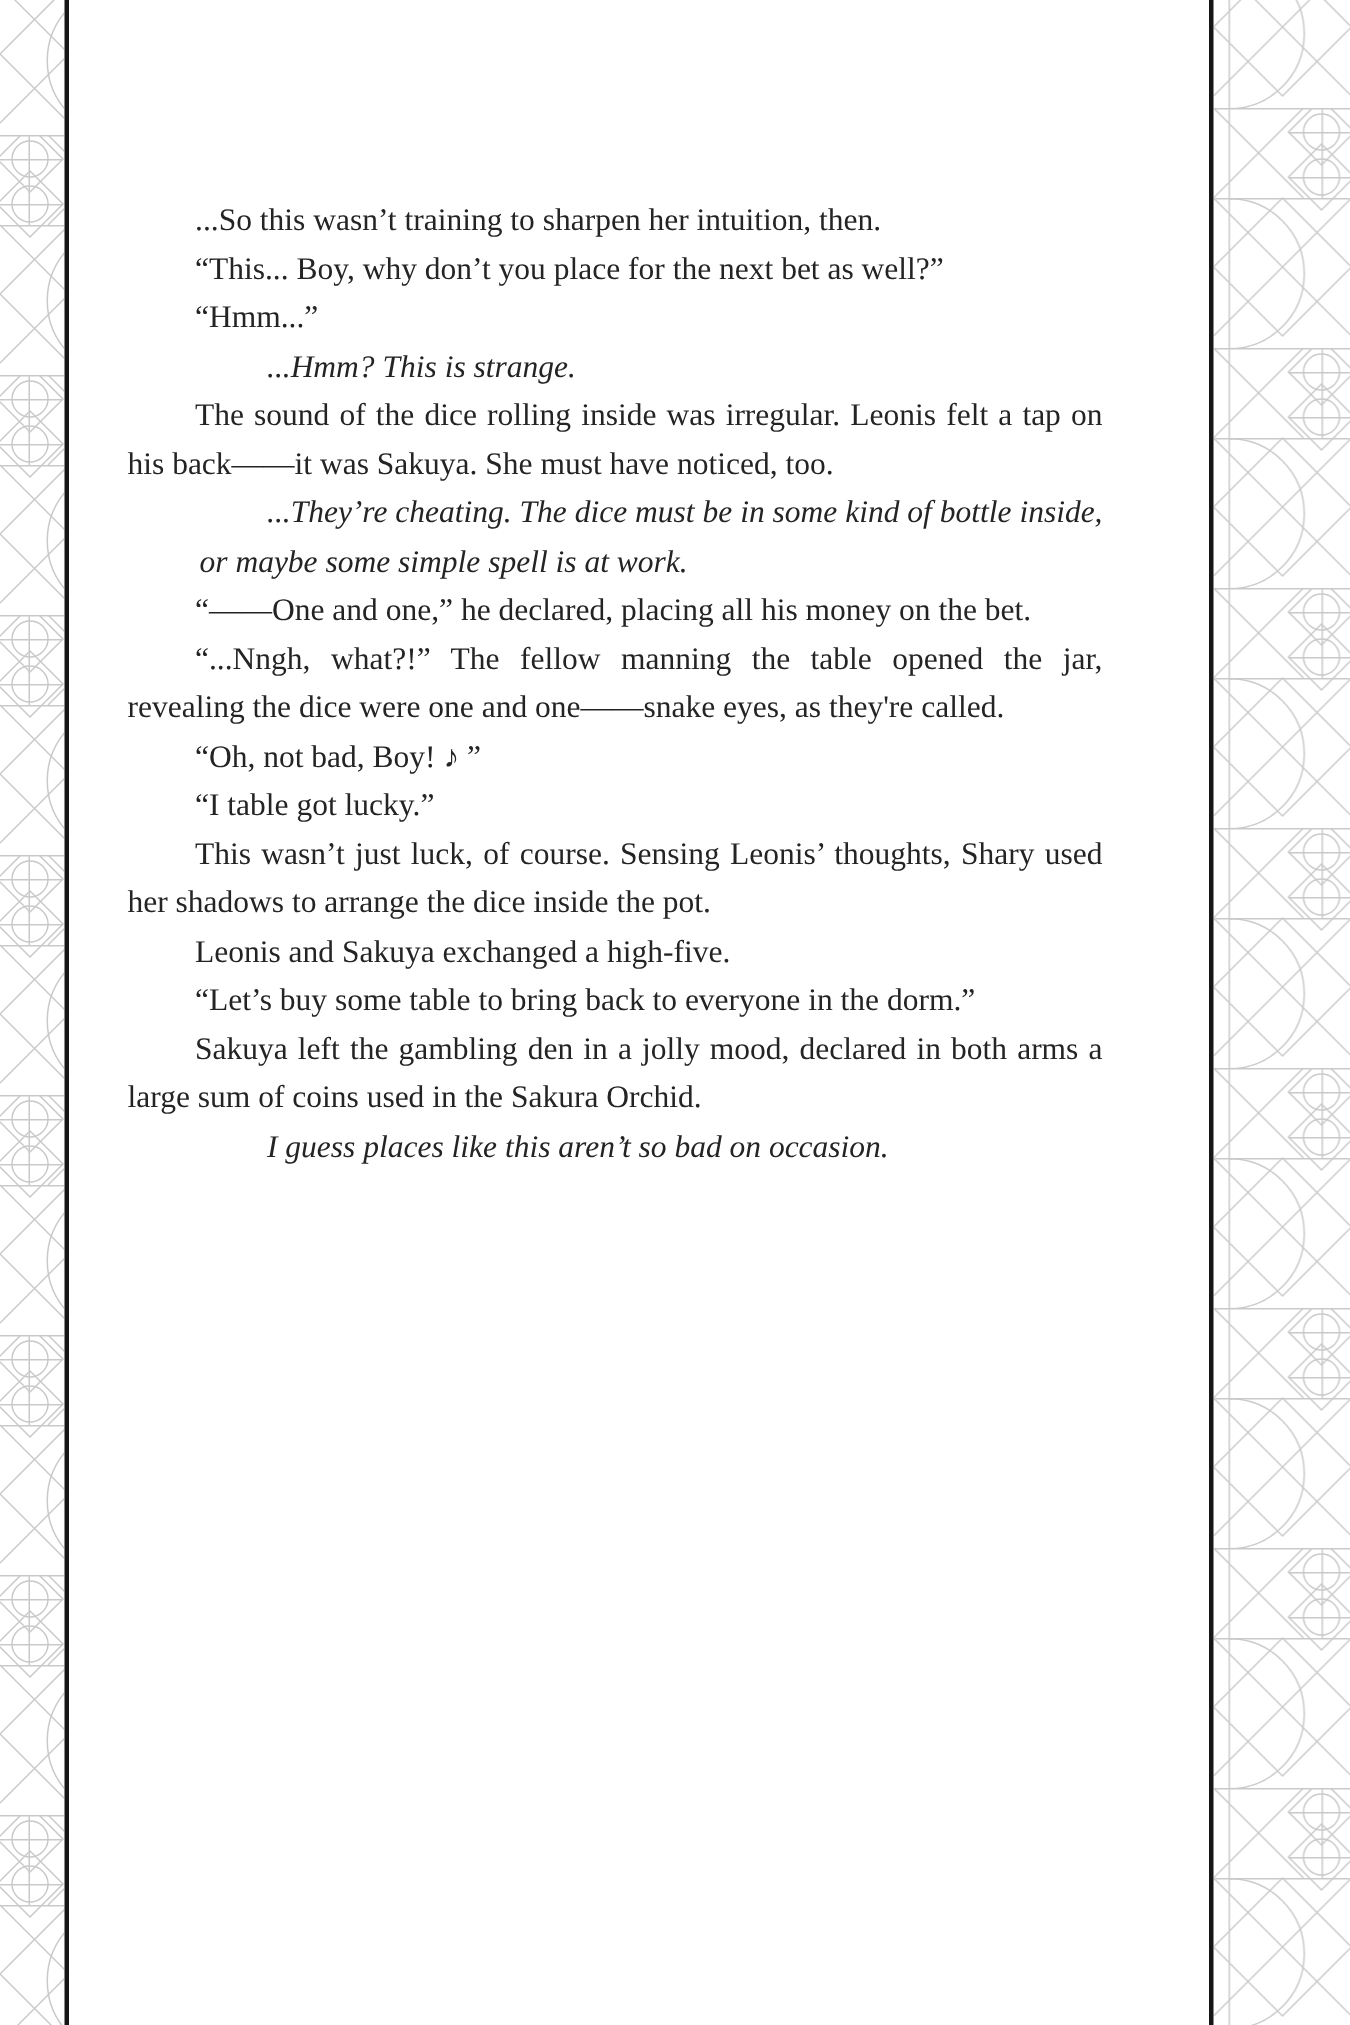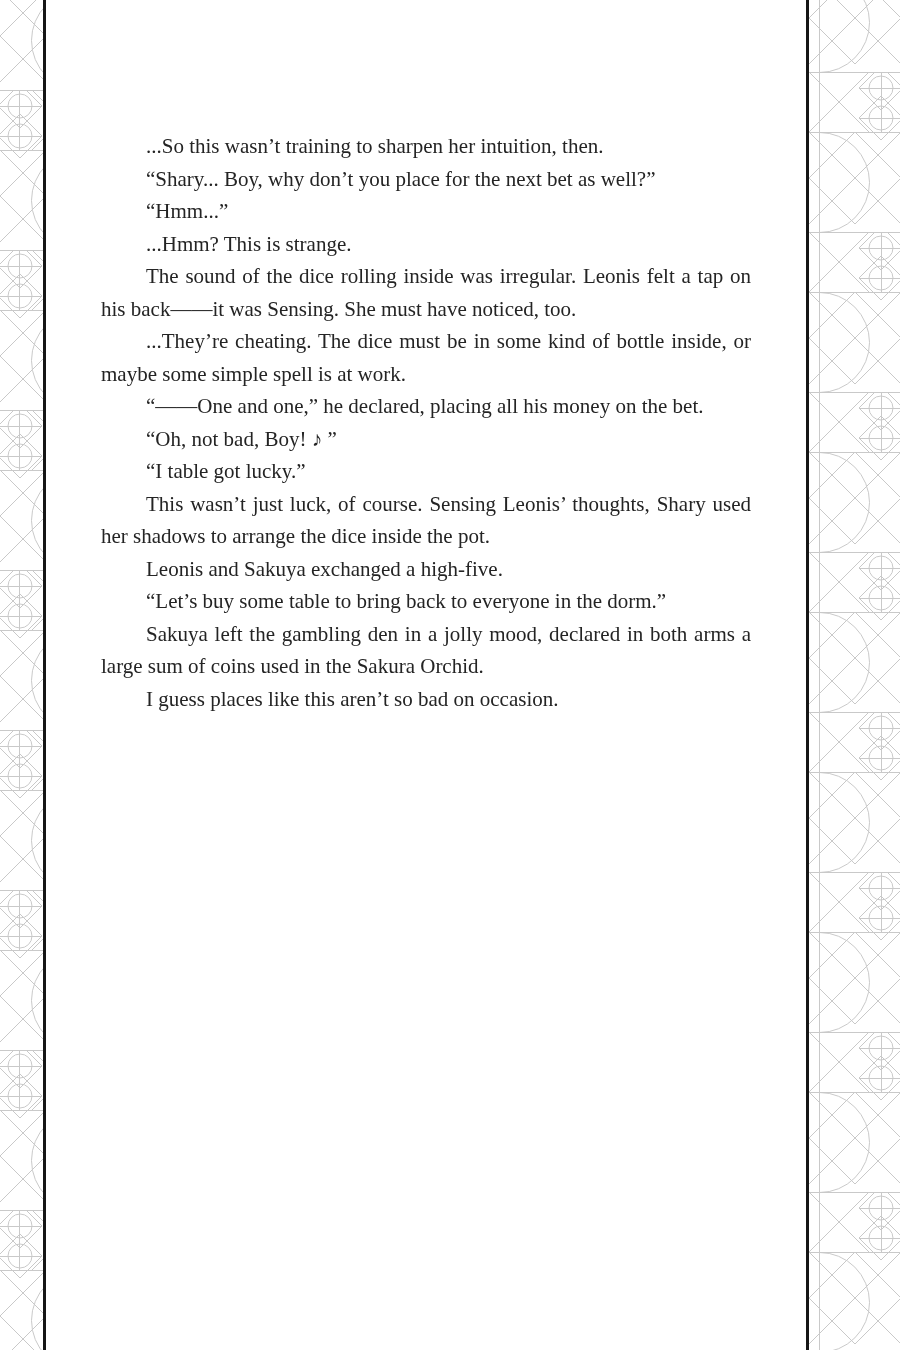--- a/index.html
+++ b/index.html
@@ -29,7 +29,7 @@
   .vrule.left{left:43px;}
   .vrule.right{left:806px;}
   .content{
-    position:absolute;top:0;left:44px;width:760px;height:1350px;
+    position:absolute;top:0;left:28px;width:760px;height:1350px;
     box-sizing:border-box;
     padding:130px 53px 0 57px;
   }

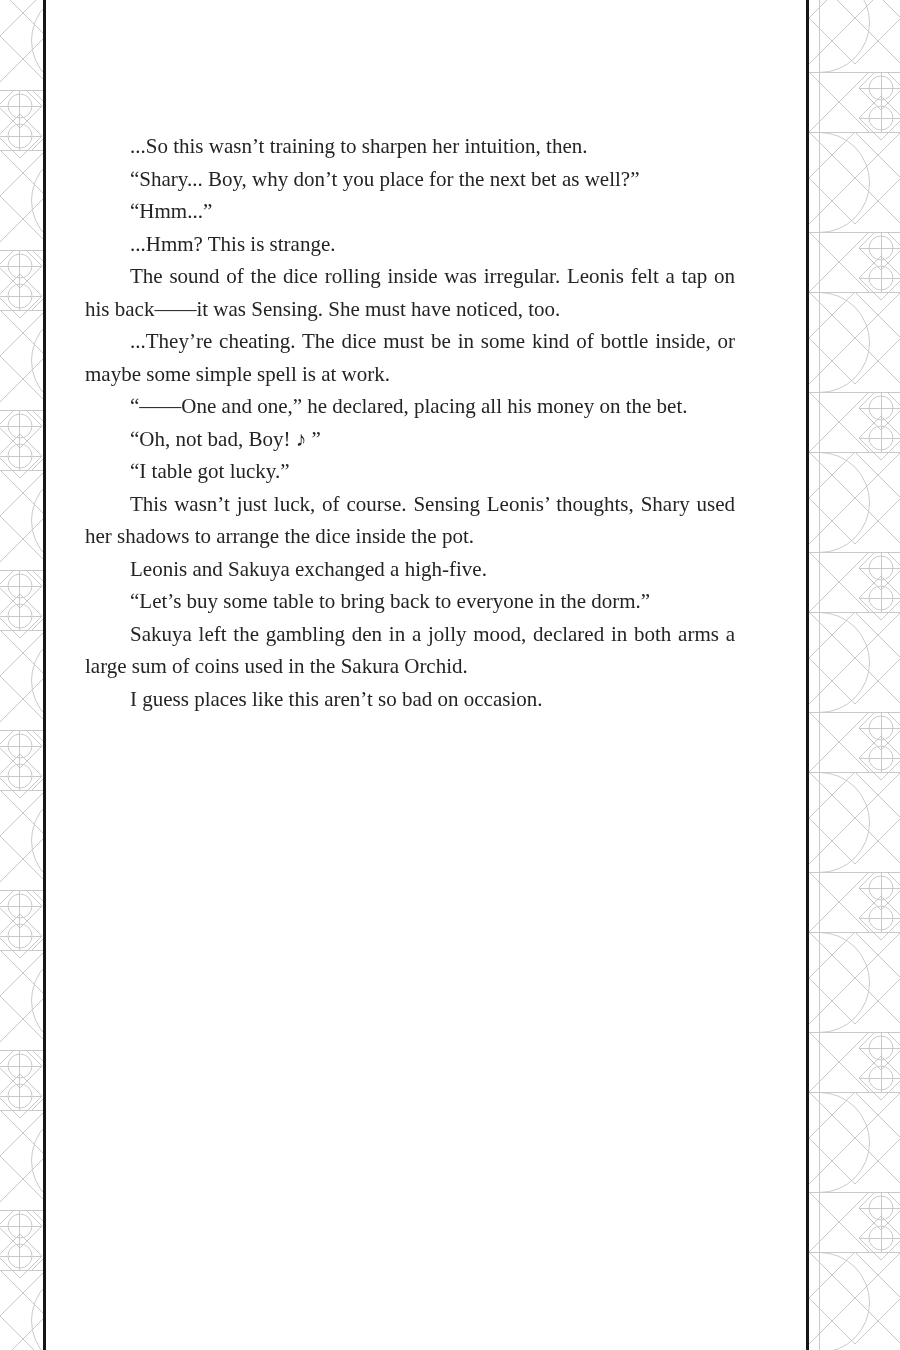--- a/index.html
+++ b/index.html
@@ -105,7 +105,7 @@
   <div class="content">
     <div class="body-text">
         <p>...So this wasn’t training to sharpen her intuition, then.</p>
-        <p>“Shary... Boy, why don’t you place for the next bet as well?”</p>
+        <p>“This... Boy, why don’t you place for the next bet as well?”</p>
         <p>“Hmm...”</p>
         <p class="italic">...Hmm? This is strange.</p>
         <p>The sound of the dice rolling inside was irregular. Leonis felt a tap on his back——it was Sensing. She must have noticed, too.</p>

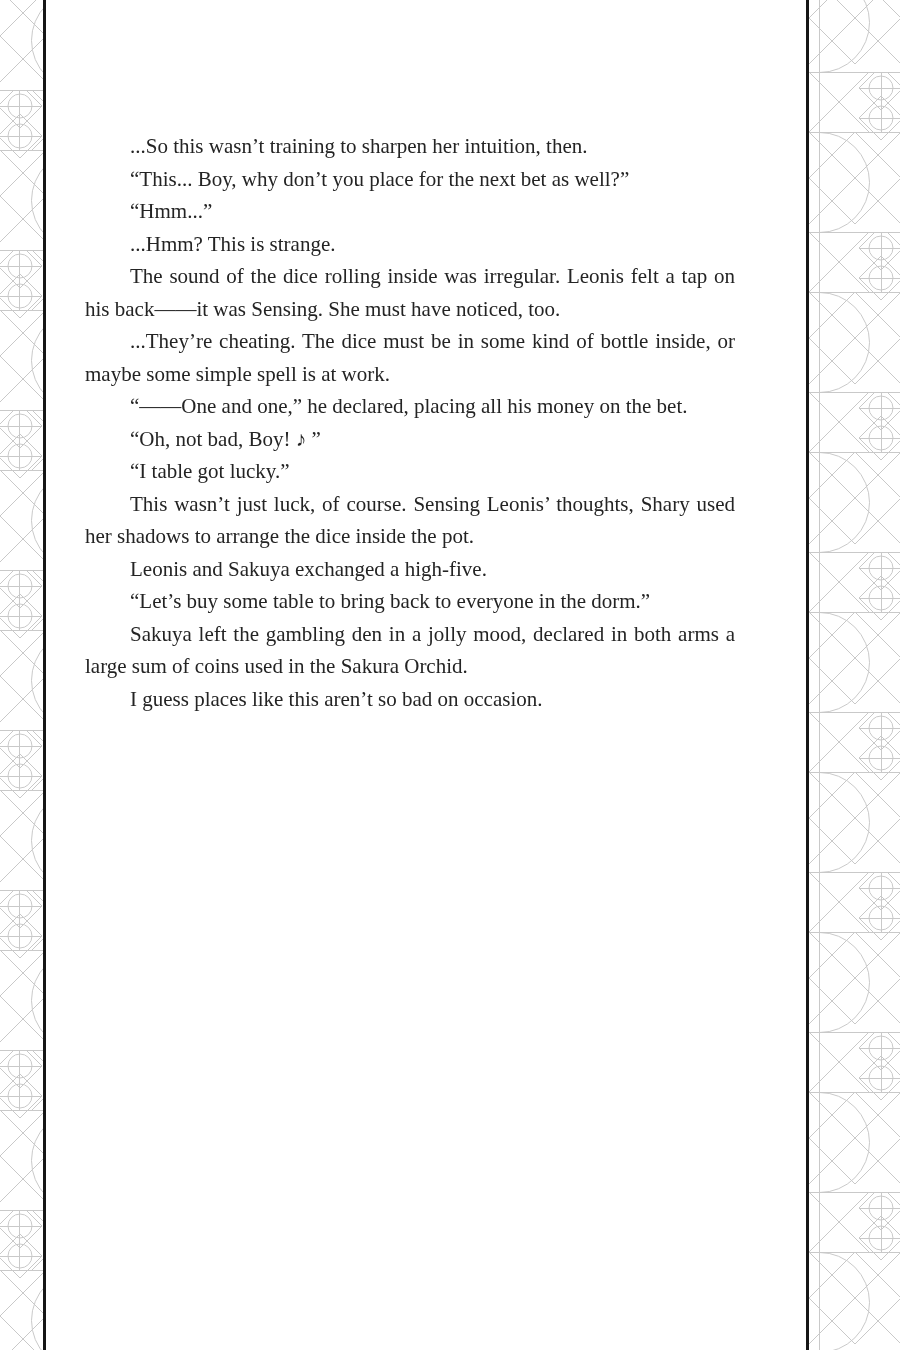--- a/index.html
+++ b/index.html
@@ -44,7 +44,7 @@
     margin:0;
     text-indent:45px;
   }
-  .body-text p.italic{}
+  .body-text p.italic{font-style:italic;margin-left:48px;}
 </style>
 </head>
 <body>

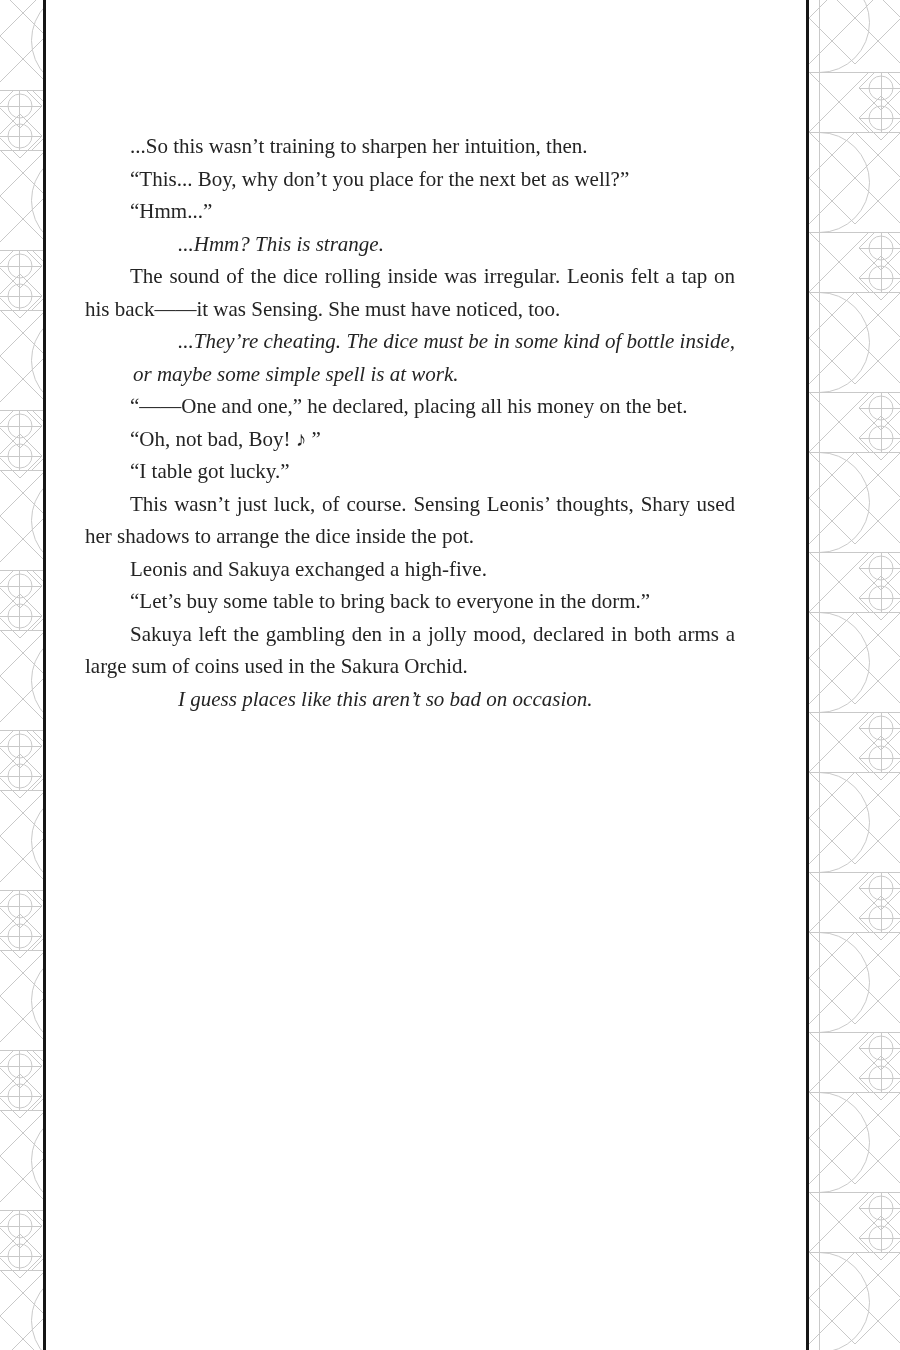--- a/index.html
+++ b/index.html
@@ -108,7 +108,7 @@
         <p>“This... Boy, why don’t you place for the next bet as well?”</p>
         <p>“Hmm...”</p>
         <p class="italic">...Hmm? This is strange.</p>
-        <p>The sound of the dice rolling inside was irregular. Leonis felt a tap on his back——it was Sensing. She must have noticed, too.</p>
+        <p>The sound of the dice rolling inside was irregular. Leonis felt a tap on his back——it was Sakuya. She must have noticed, too.</p>
         <p class="italic">...They’re cheating. The dice must be in some kind of bottle inside, or maybe some simple spell is at work.</p>
         <p>“——One and one,” he declared, placing all his money on the bet.</p>
         <p>“Oh, not bad, Boy! ♪ ”</p>

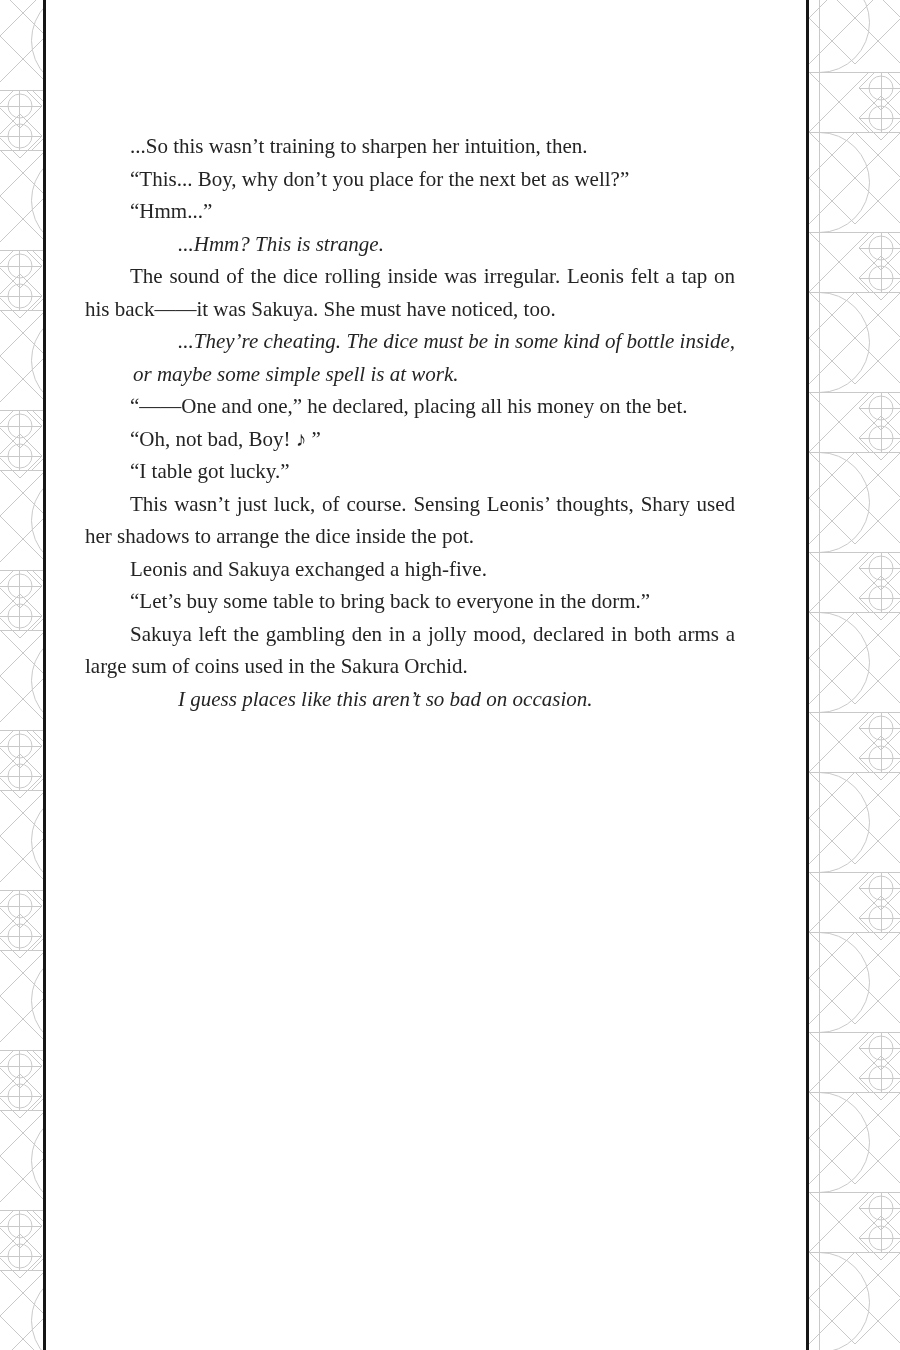--- a/index.html
+++ b/index.html
@@ -111,6 +111,7 @@
         <p>The sound of the dice rolling inside was irregular. Leonis felt a tap on his back——it was Sakuya. She must have noticed, too.</p>
         <p class="italic">...They’re cheating. The dice must be in some kind of bottle inside, or maybe some simple spell is at work.</p>
         <p>“——One and one,” he declared, placing all his money on the bet.</p>
+        <p>“...Nngh, what?!” The fellow manning the table opened the jar, revealing the dice were one and one——snake eyes, as they're called.</p>
         <p>“Oh, not bad, Boy! ♪ ”</p>
         <p>“I table got lucky.”</p>
         <p>This wasn’t just luck, of course. Sensing Leonis’ thoughts, Shary used her shadows to arrange the dice inside the pot.</p>

